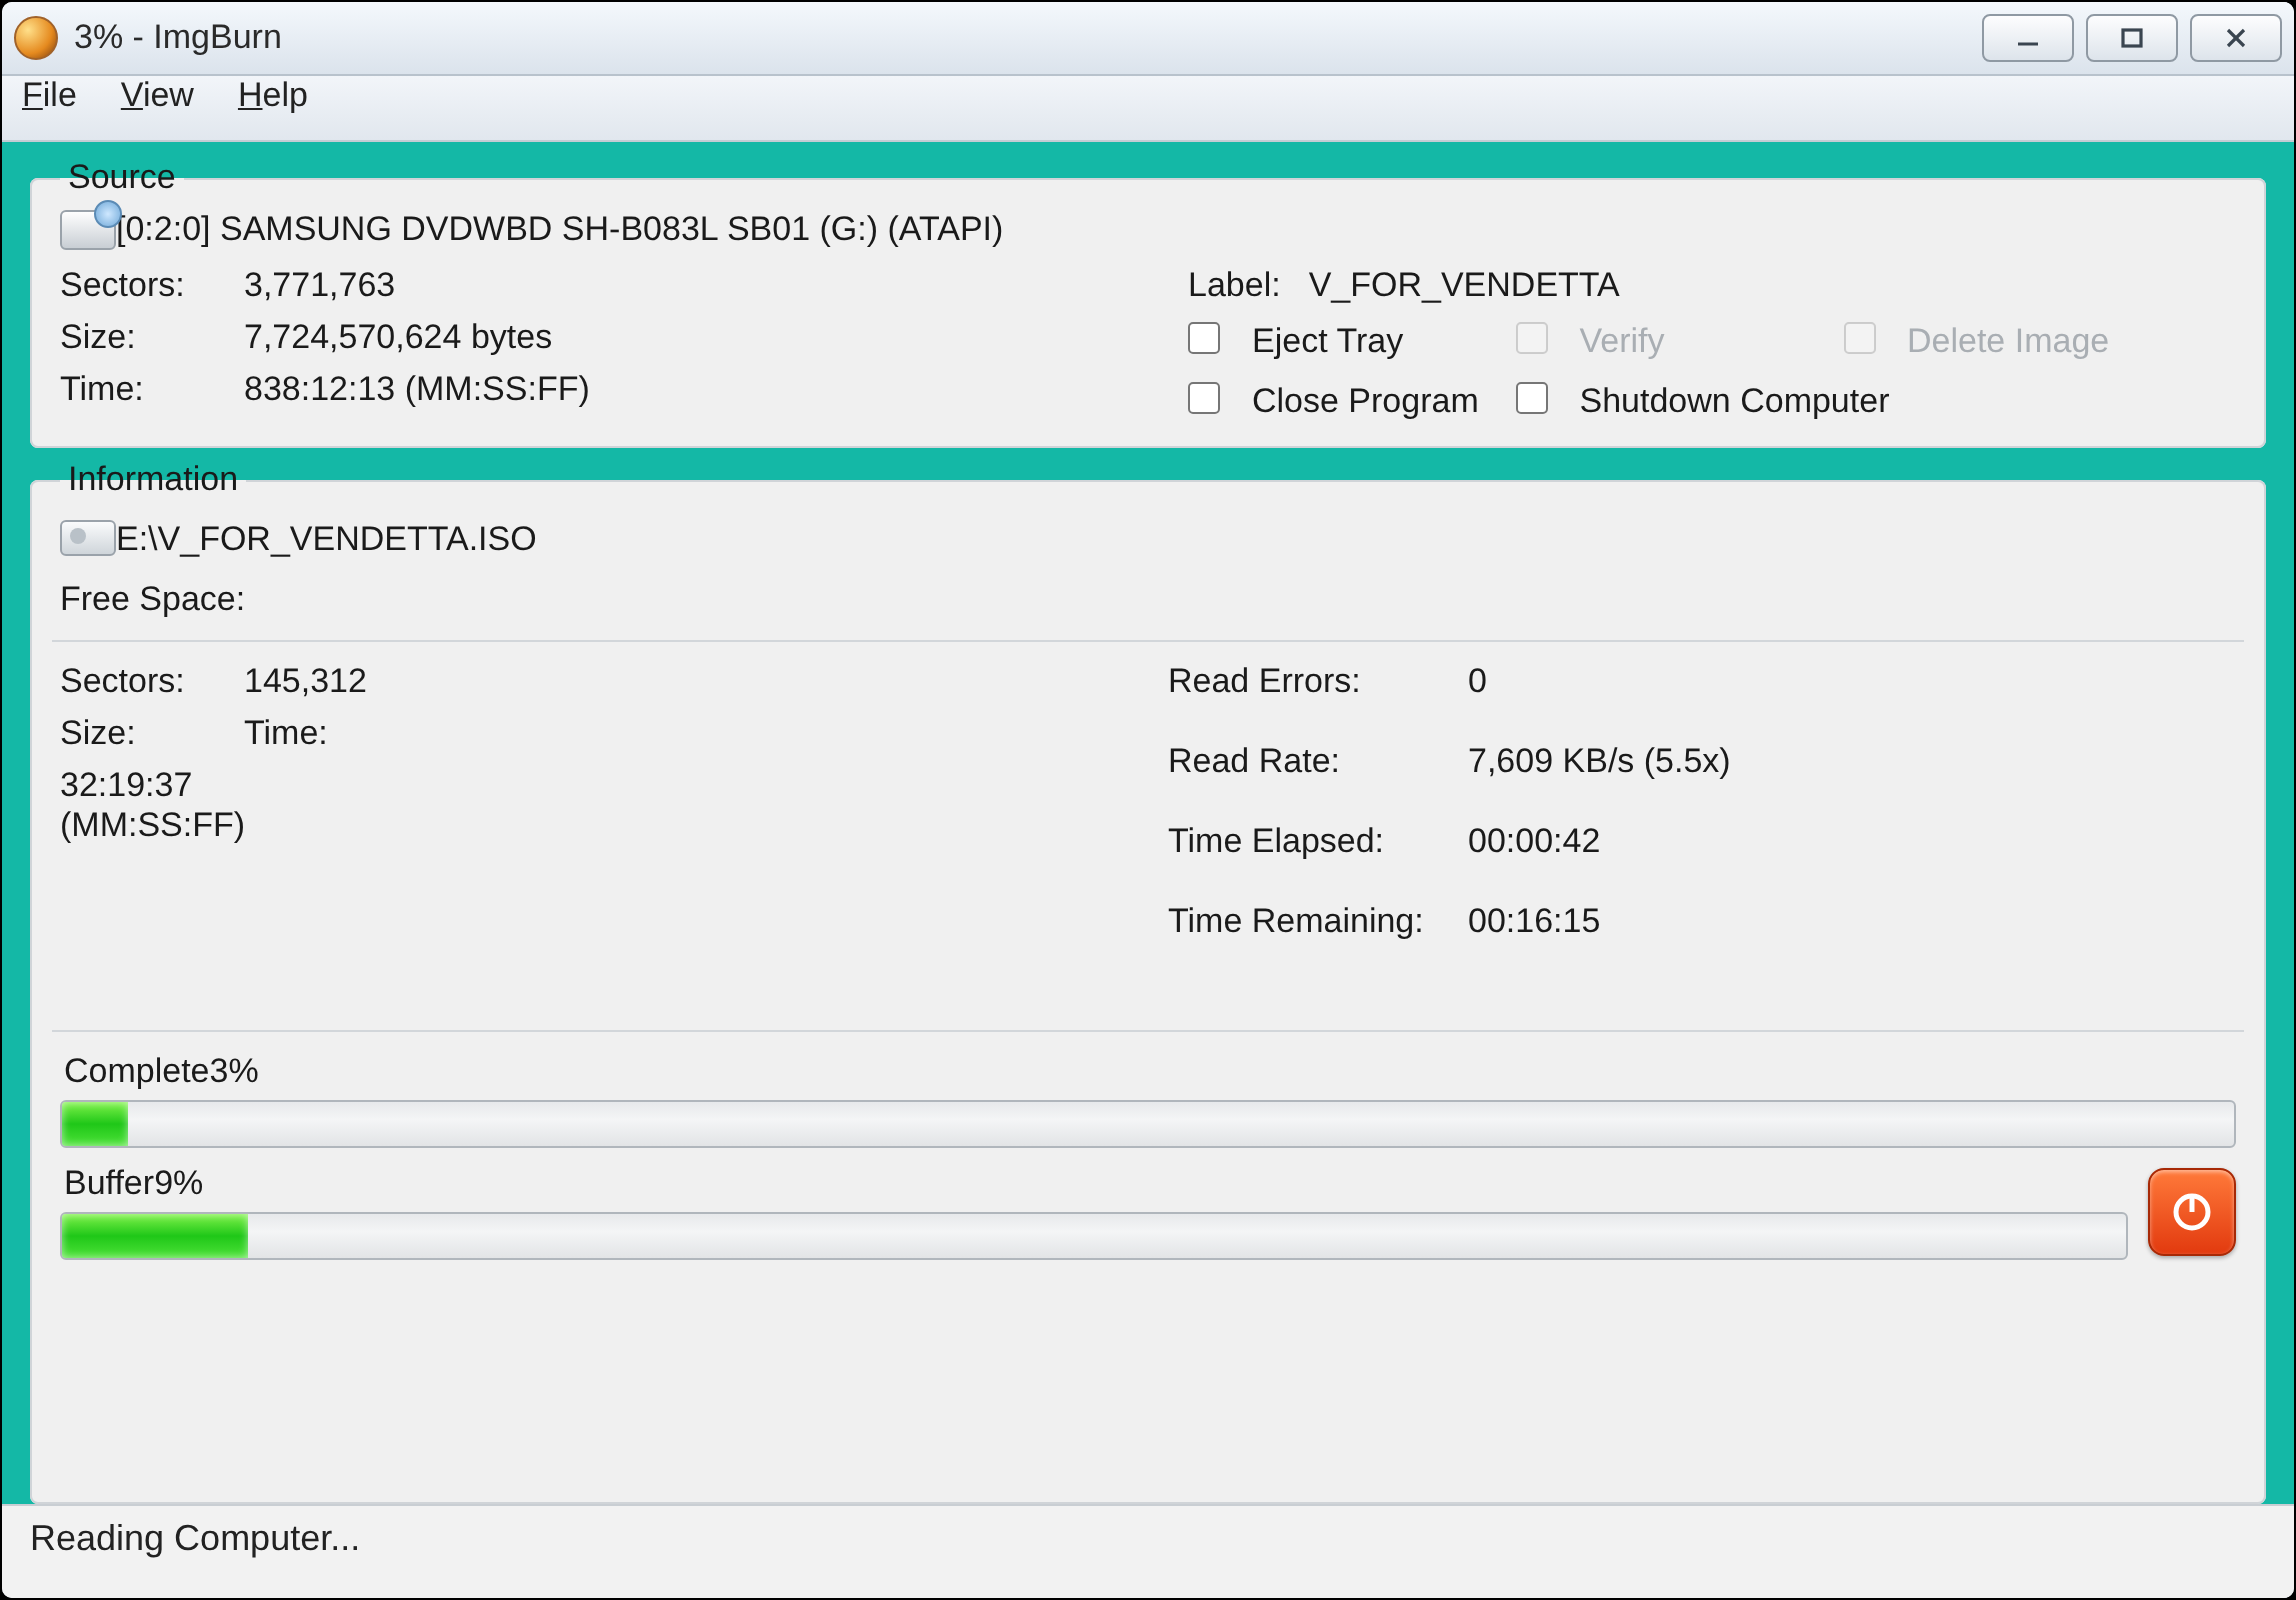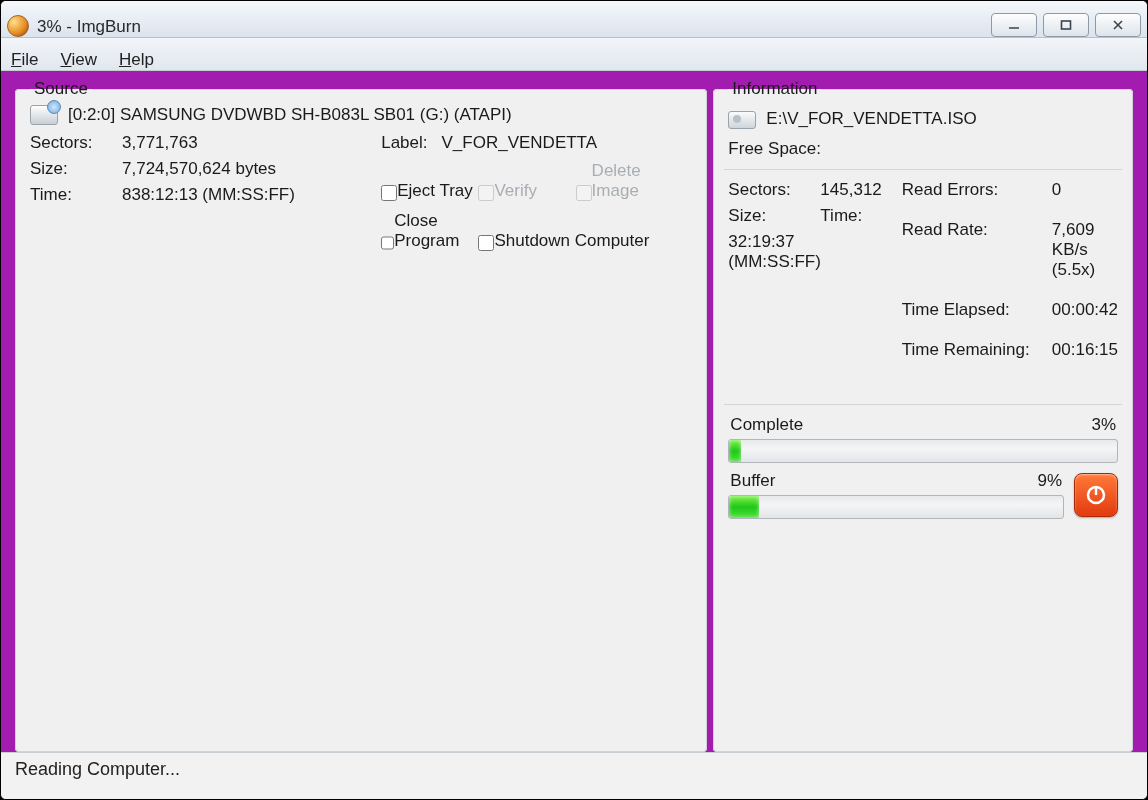--- a/index.html
+++ b/index.html
@@ -4,7 +4,7 @@
 <style>
   html,body{margin:0;padding:0;font-family:"Segoe UI",Tahoma,sans-serif;font-size:16px;color:#1a1a1a;background:#000}
   .window{width:1148px;height:800px;background:#dfe6ee;border:1px solid #000;box-sizing:border-box;display:flex;flex-direction:column;border-radius:6px;overflow:hidden}
-  .titlebar{height:36px;background:linear-gradient(#f4f8fc,#dbe3ec);display:flex;align-items:flex-end;padding:0 6px;border-bottom:1px solid #b8c2cc}
+  .titlebar{height:36px;background:linear-gradient(#f4f8fc,#dbe3ec);display:flex;align-items:center;padding:0 6px;border-bottom:1px solid #b8c2cc}
   .titlebar .appicon{width:20px;height:20px;border-radius:50%;background:radial-gradient(circle at 30% 30%,#ffe08a,#e58a1f 60%,#7a3a0a);margin-right:8px;border:1px solid #a0622a;flex:none}
   .titlebar .title{flex:1;font-size:17px;color:#2a2a2a}
   .winbtns{display:flex;gap:6px}

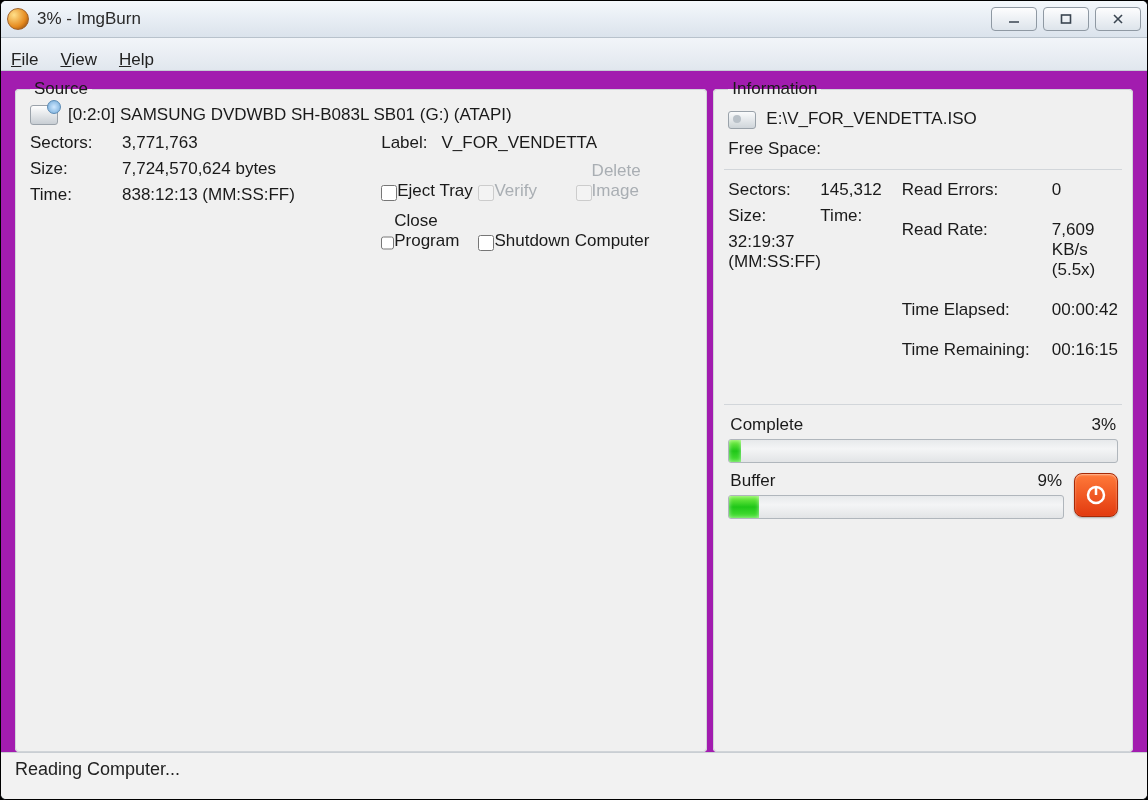--- a/index.html
+++ b/index.html
@@ -10,7 +10,7 @@
   .winbtns{display:flex;gap:6px}
   .winbtn{width:44px;height:22px;border:1px solid #8f99a3;border-radius:4px;background:linear-gradient(#fdfdfe,#dde4eb);display:flex;align-items:center;justify-content:center;color:#4a5560;font-size:14px}
   .winbtn svg{width:14px;height:12px;stroke:#3a4550;stroke-width:1.6;fill:none}
-  .menubar{height:32px;background:linear-gradient(#f2f5f9,#e1e7ee);display:flex;align-items:flex-end;padding:0 10px;gap:22px;border-bottom:1px solid #c4ccd4;font-size:17px;color:#222}
+  .menubar{height:32px;background:linear-gradient(#f2f5f9,#e1e7ee);display:flex;align-items:flex-start;padding:0 10px;gap:22px;border-bottom:1px solid #c4ccd4;font-size:17px;color:#222}
   .menubar span u{text-decoration:underline}
   .client{flex:1;background:#a21caf;padding:8px 14px 0;display:flex;flex-direction:row;gap:6px}
   fieldset{border:1px solid #d0d4d8;border-radius:4px;margin:0;padding:6px 14px 12px;background:#f0f0f0}

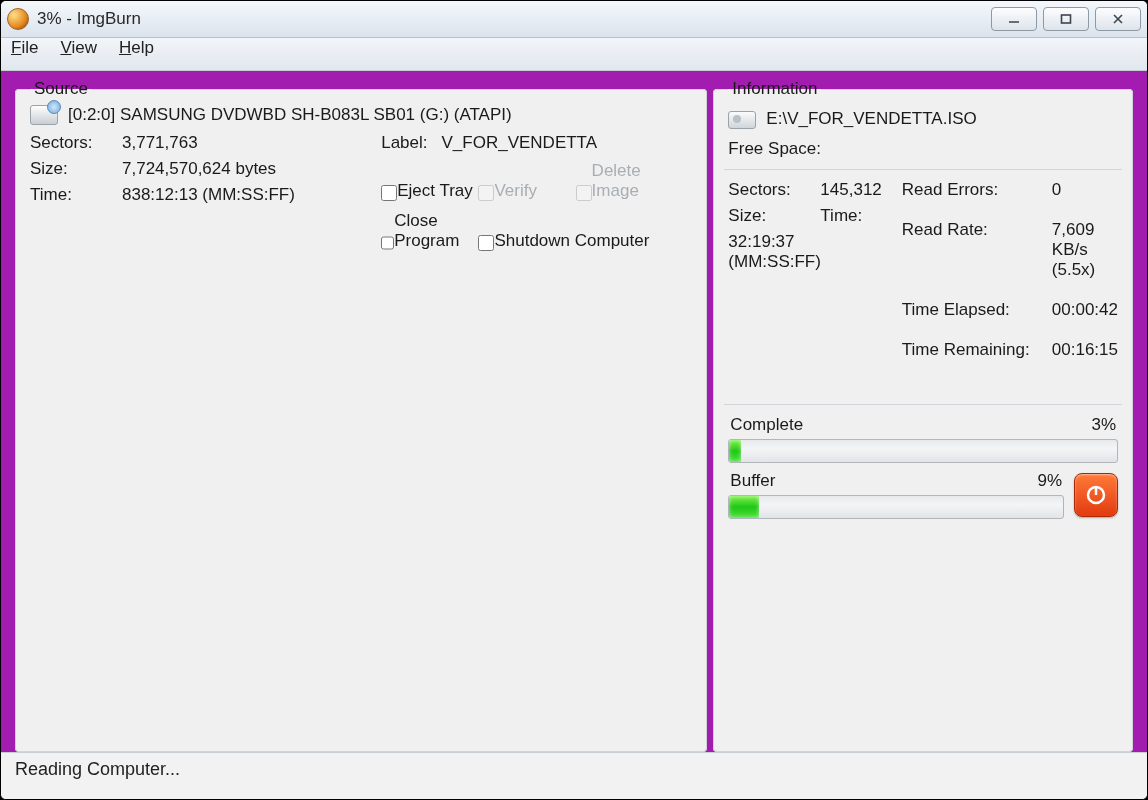--- a/index.html
+++ b/index.html
@@ -12,7 +12,7 @@
   .winbtn svg{width:14px;height:12px;stroke:#3a4550;stroke-width:1.6;fill:none}
   .menubar{height:32px;background:linear-gradient(#f2f5f9,#e1e7ee);display:flex;align-items:flex-start;padding:0 10px;gap:22px;border-bottom:1px solid #c4ccd4;font-size:17px;color:#222}
   .menubar span u{text-decoration:underline}
-  .client{flex:1;background:#a21caf;padding:8px 14px 0;display:flex;flex-direction:row;gap:6px}
+  .client{flex:1;background:#14b8a6;padding:8px 14px 0;display:flex;flex-direction:column;gap:6px}
   fieldset{border:1px solid #d0d4d8;border-radius:4px;margin:0;padding:6px 14px 12px;background:#f0f0f0}
   legend{padding:0 4px;font-size:17px;color:#1a1a1a}
   .row{display:flex;align-items:flex-end;gap:10px}

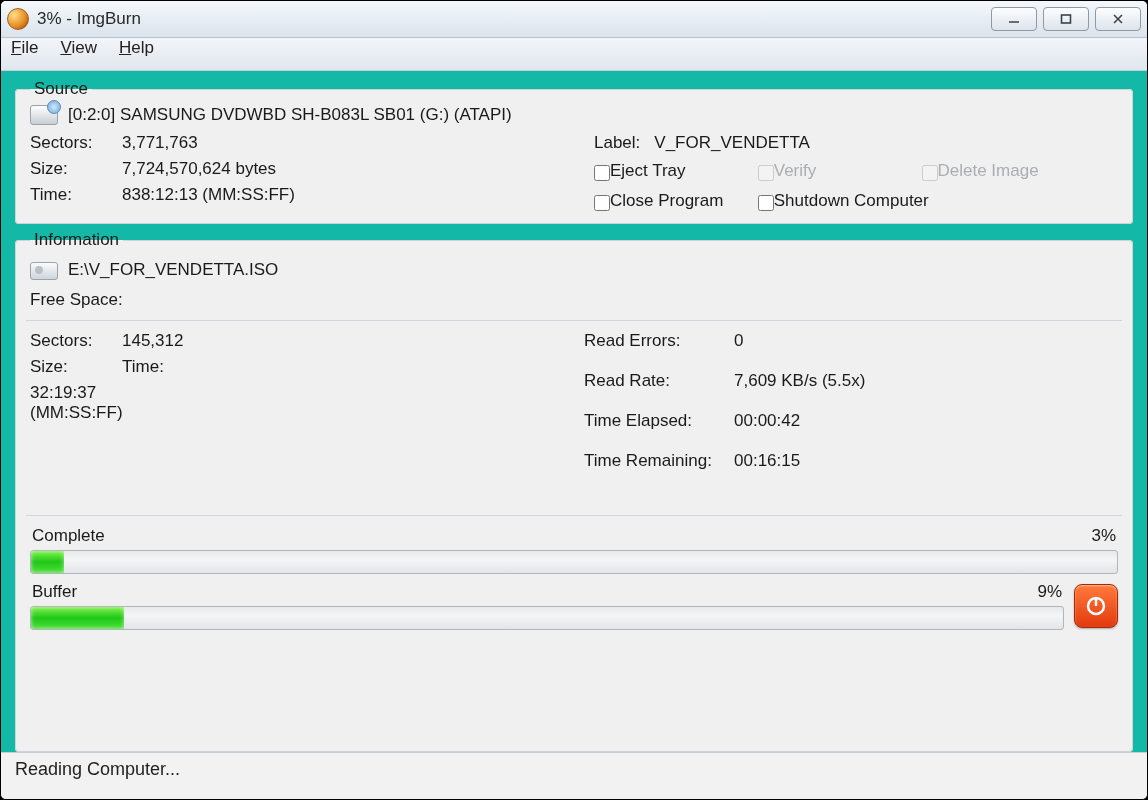--- a/index.html
+++ b/index.html
@@ -15,7 +15,7 @@
   .client{flex:1;background:#14b8a6;padding:8px 14px 0;display:flex;flex-direction:column;gap:6px}
   fieldset{border:1px solid #d0d4d8;border-radius:4px;margin:0;padding:6px 14px 12px;background:#f0f0f0}
   legend{padding:0 4px;font-size:17px;color:#1a1a1a}
-  .row{display:flex;align-items:flex-end;gap:10px}
+  .row{display:flex;align-items:flex-start;gap:0}
   .driveicon{width:26px;height:18px;background:linear-gradient(#fefefe,#c8ced4);border:1px solid #9aa2aa;border-radius:3px;position:relative;flex:none}
   .driveicon:after{content:"";position:absolute;right:-4px;top:-6px;width:12px;height:12px;border-radius:50%;background:radial-gradient(#cfe8ff,#6fa8d8);border:1px solid #5b8bb5}
   .hddicon{width:26px;height:16px;background:linear-gradient(#fafbfc,#cfd5da);border:1px solid #9aa2aa;border-radius:3px;flex:none;position:relative}

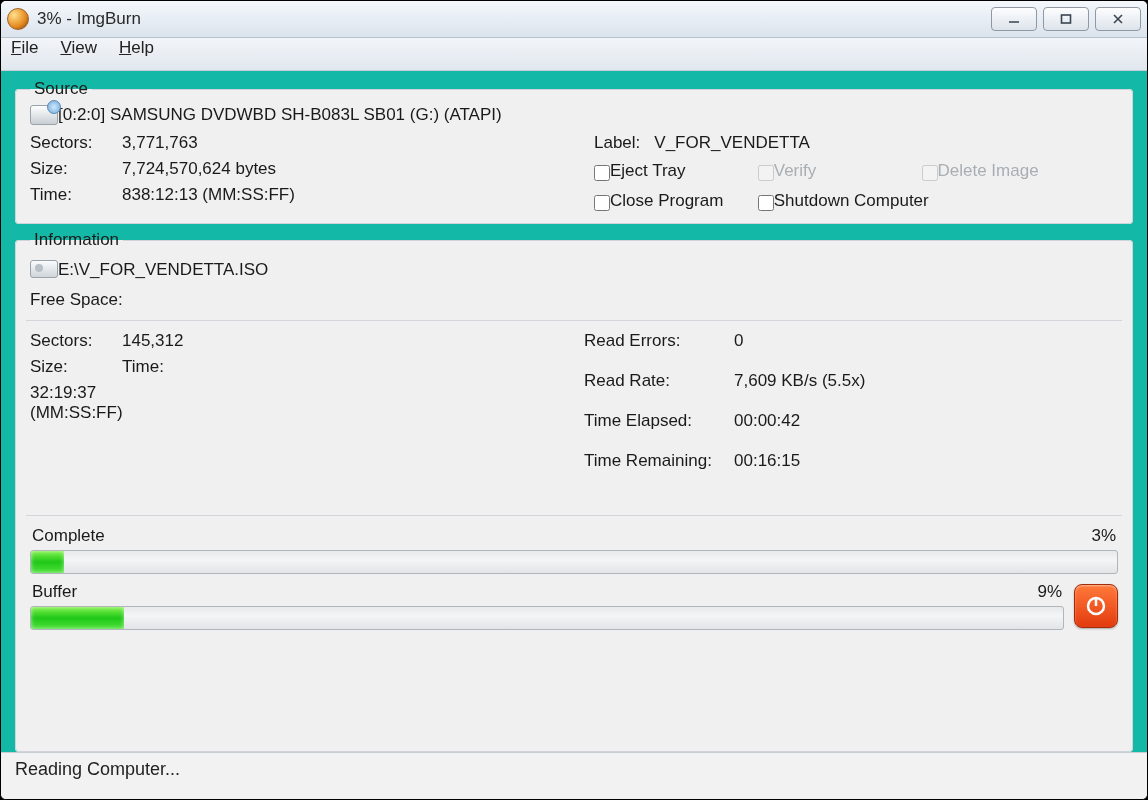--- a/index.html
+++ b/index.html
@@ -25,7 +25,7 @@
   .kv3{display:grid;grid-template-columns:150px auto;row-gap:20px;font-size:17px}
   .cols{display:flex;gap:20px;margin-top:8px}
   .col{flex:1}
-  .cbrow{display:flex;align-items:flex-end;gap:0;font-size:17px}
+  .cbrow{display:flex;align-items:flex-start;gap:16px;font-size:17px}
   .cbgrid{display:grid;grid-template-columns:1fr 1fr 1.2fr;row-gap:10px;margin-top:8px}
   .disabled{color:#a9aeb3}
   input[type=checkbox]{width:16px;height:16px;margin:0;accent-color:#3b83bd}

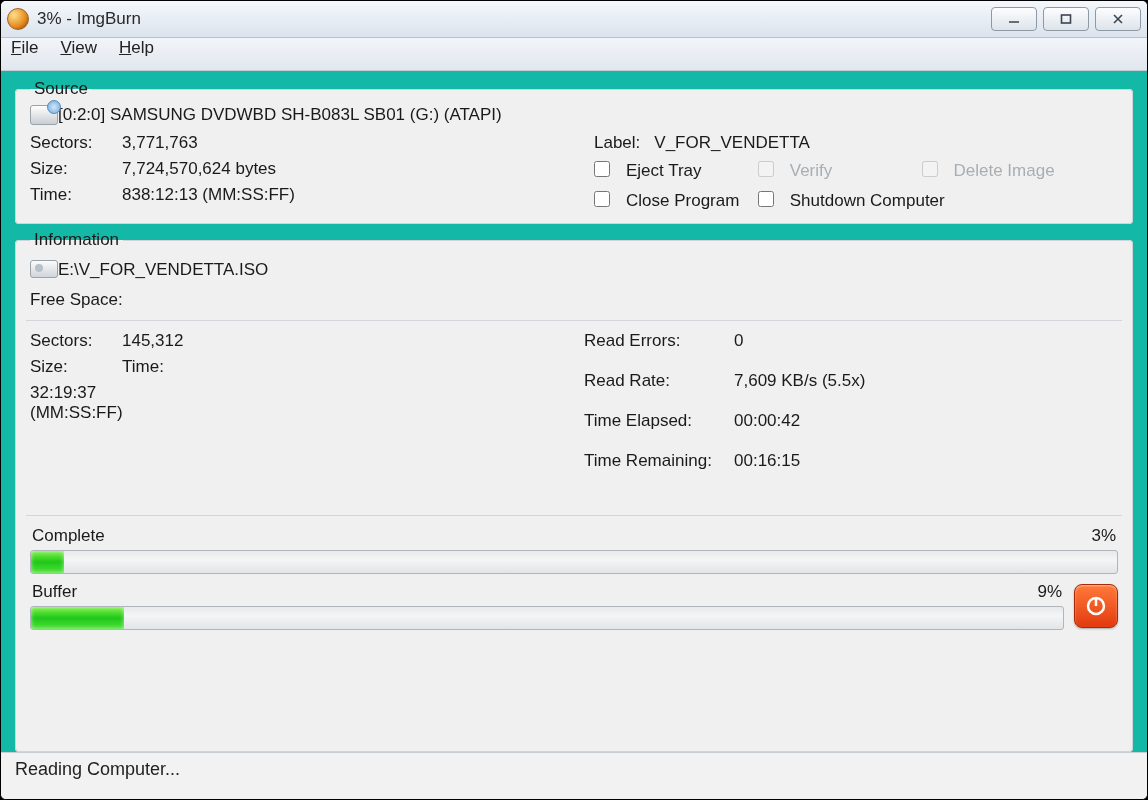--- a/index.html
+++ b/index.html
@@ -30,7 +30,7 @@
   .disabled{color:#a9aeb3}
   input[type=checkbox]{width:16px;height:16px;margin:0;accent-color:#3b83bd}
   hr{border:none;border-top:1px solid #d2d6da;margin:10px -4px}
-  .plabel{display:flex;justify-content:space-between;font-size:17px;padding:0 2px 4px}
+  .plabel{display:flex;font-size:17px;padding:0 2px 4px}
   .pbar{height:22px;border:1px solid #b0b6bc;border-radius:3px;background:linear-gradient(#e7e9eb,#f4f5f6 40%,#e2e4e6);overflow:hidden;position:relative}
   .pfill{height:100%;background:linear-gradient(#7ff24a,#1fc718 50%,#4de238);box-shadow:inset 0 0 4px rgba(255,255,255,.6)}
   .progressrow{display:flex;align-items:center;gap:10px}

